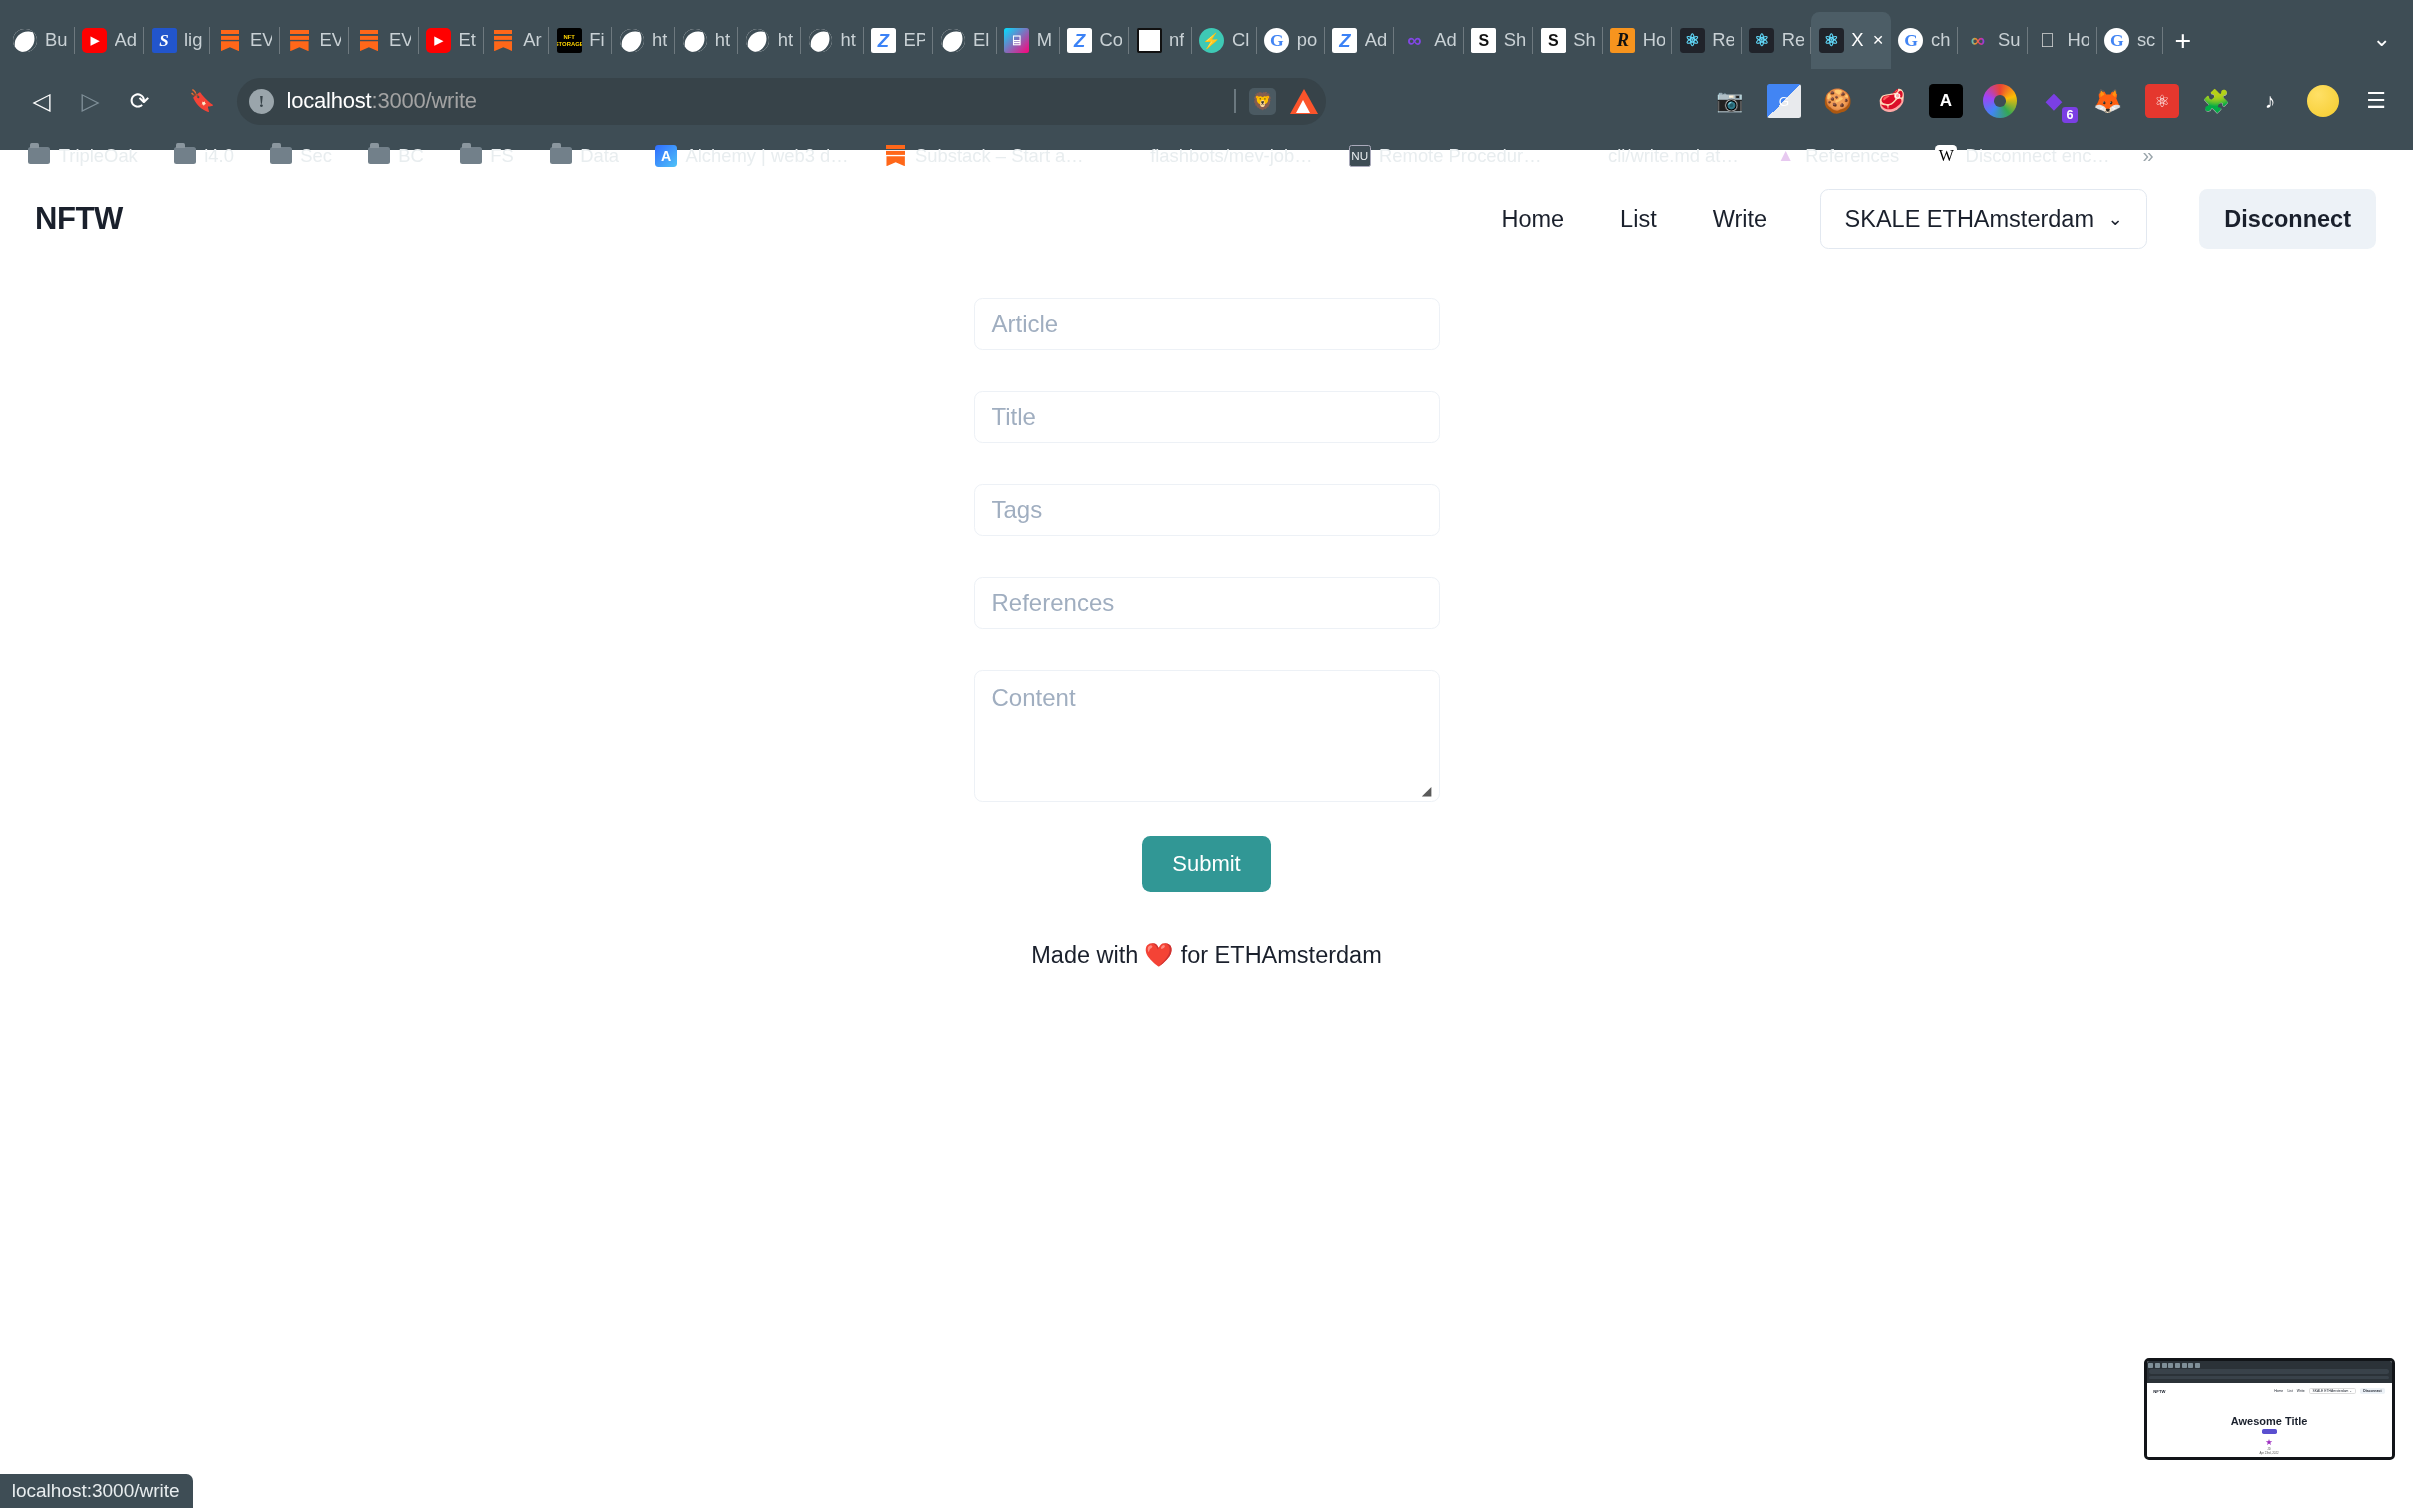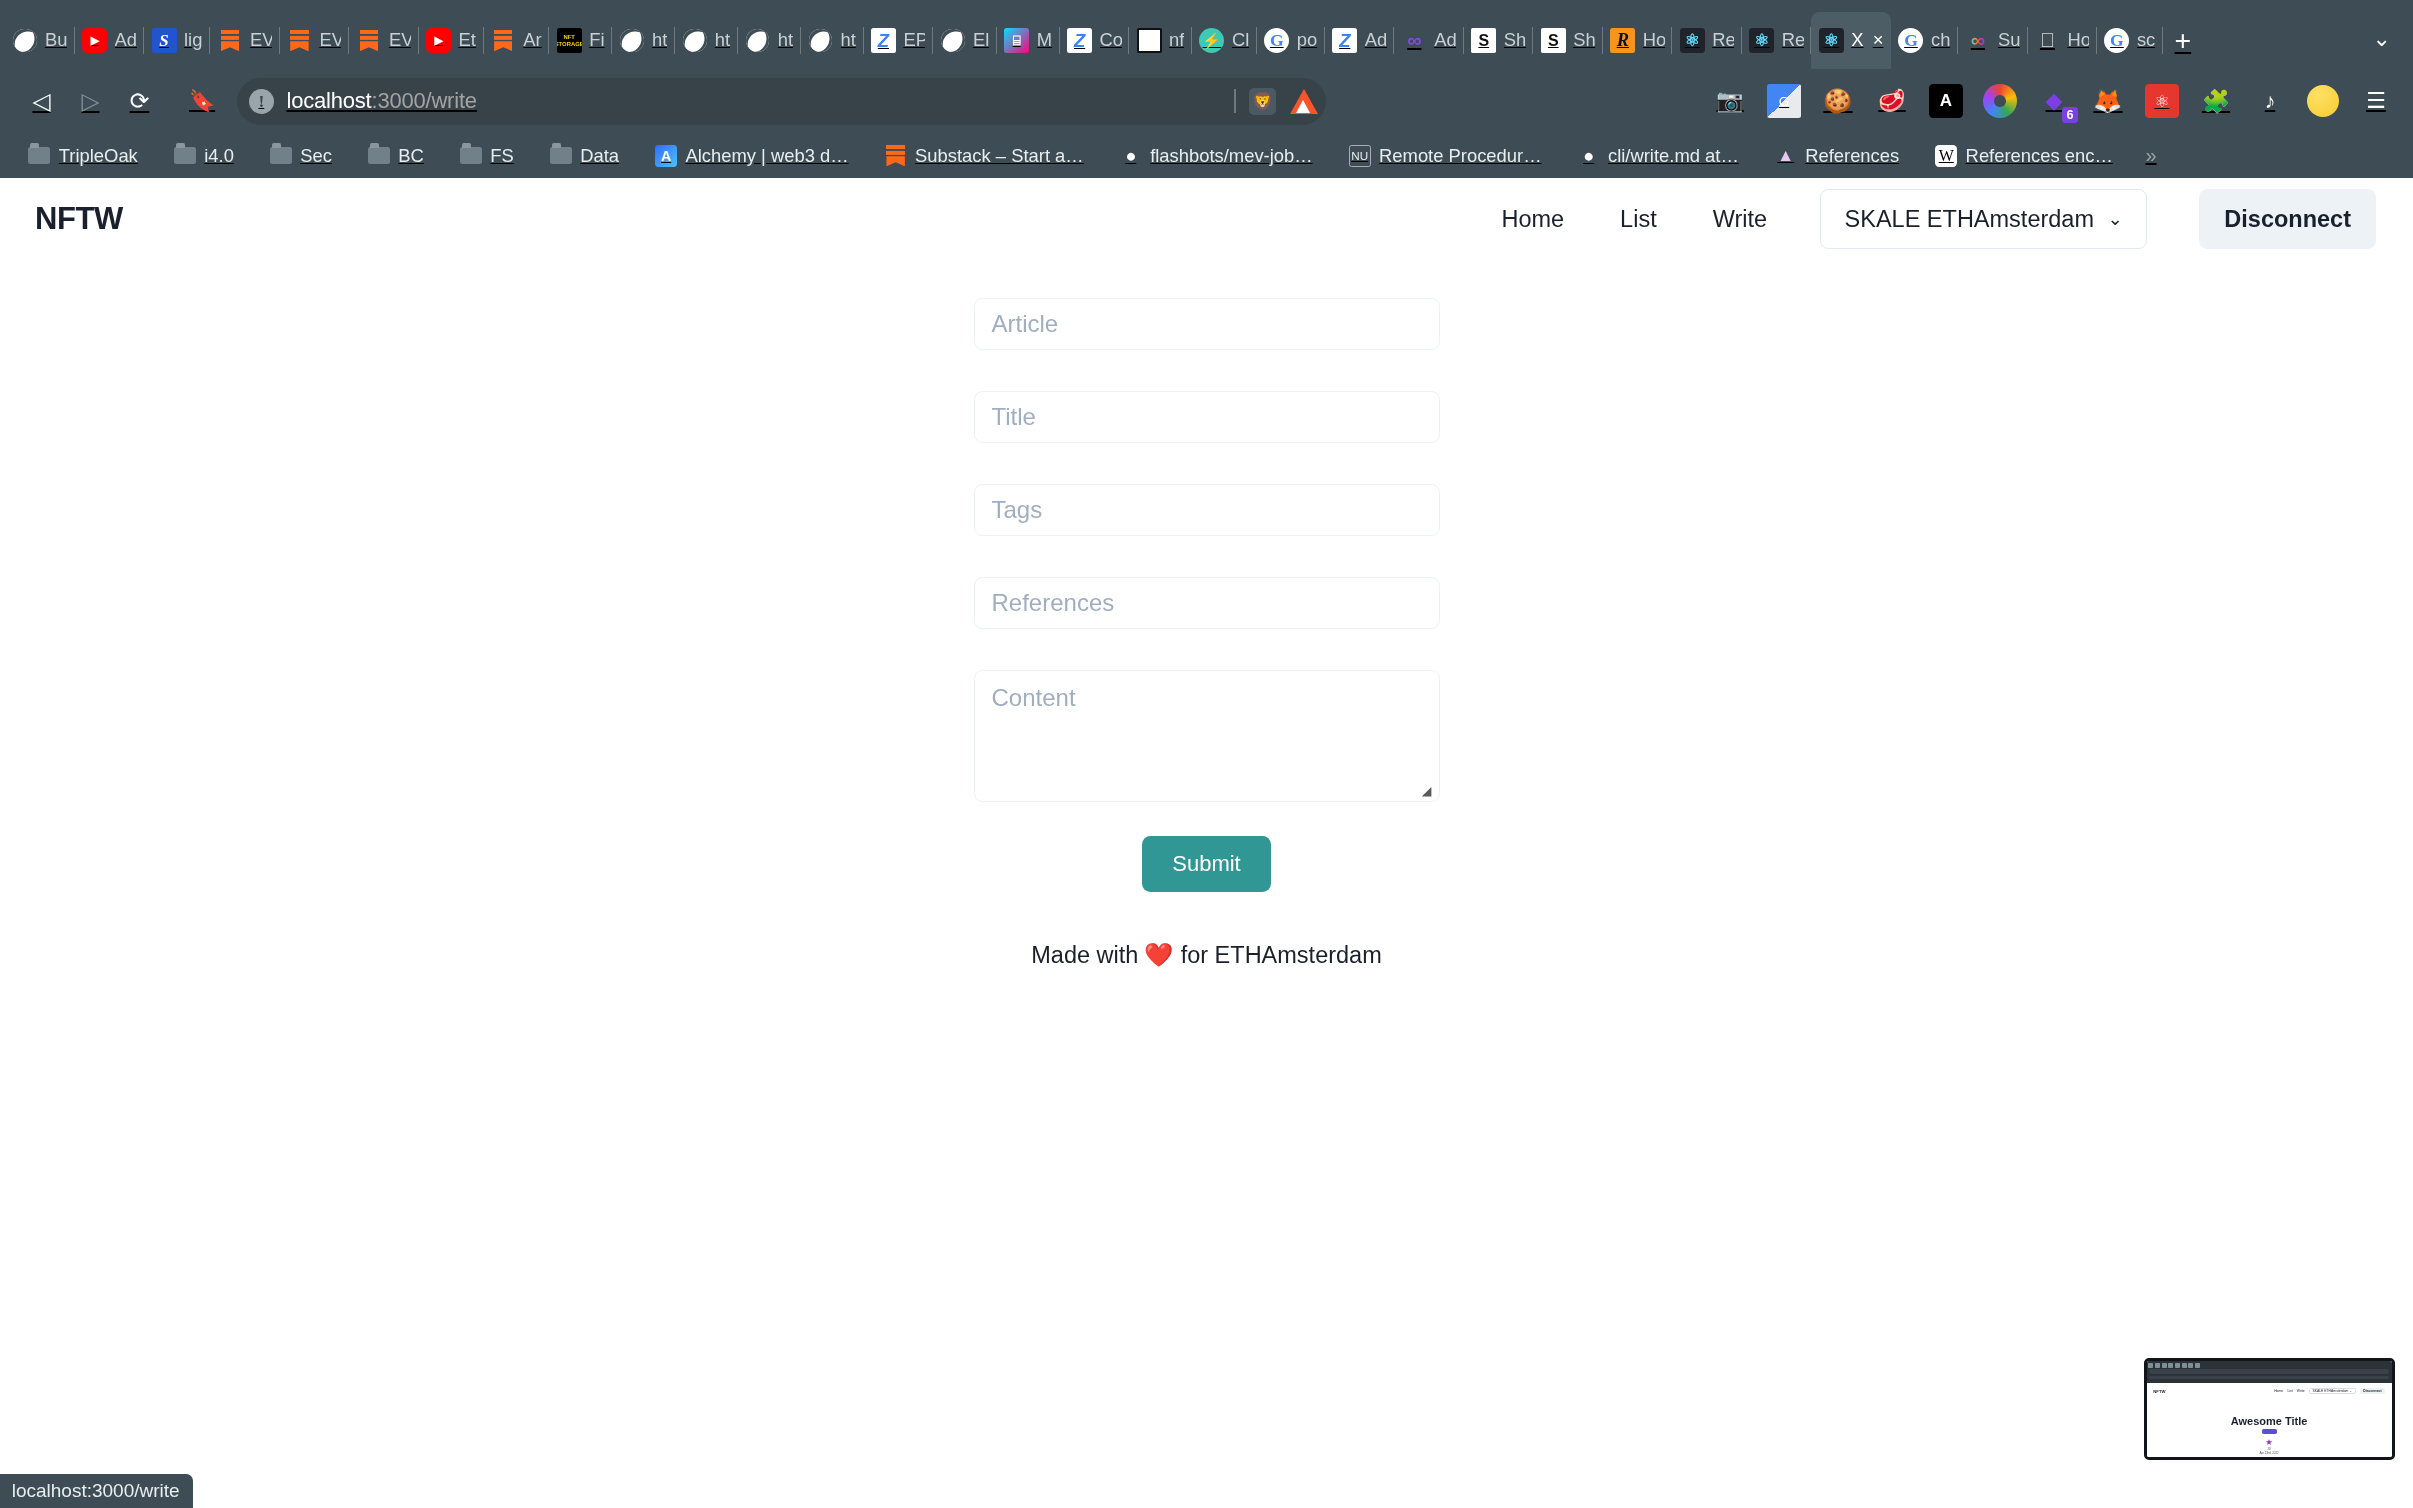--- a/index.html
+++ b/index.html
@@ -15,9 +15,8 @@
 
   .chrome-top {
     background: #3E4D55;
-    height: 178px;
+    height: 150px;
     position: relative;
-    text-decoration: underline;
   }
 
   

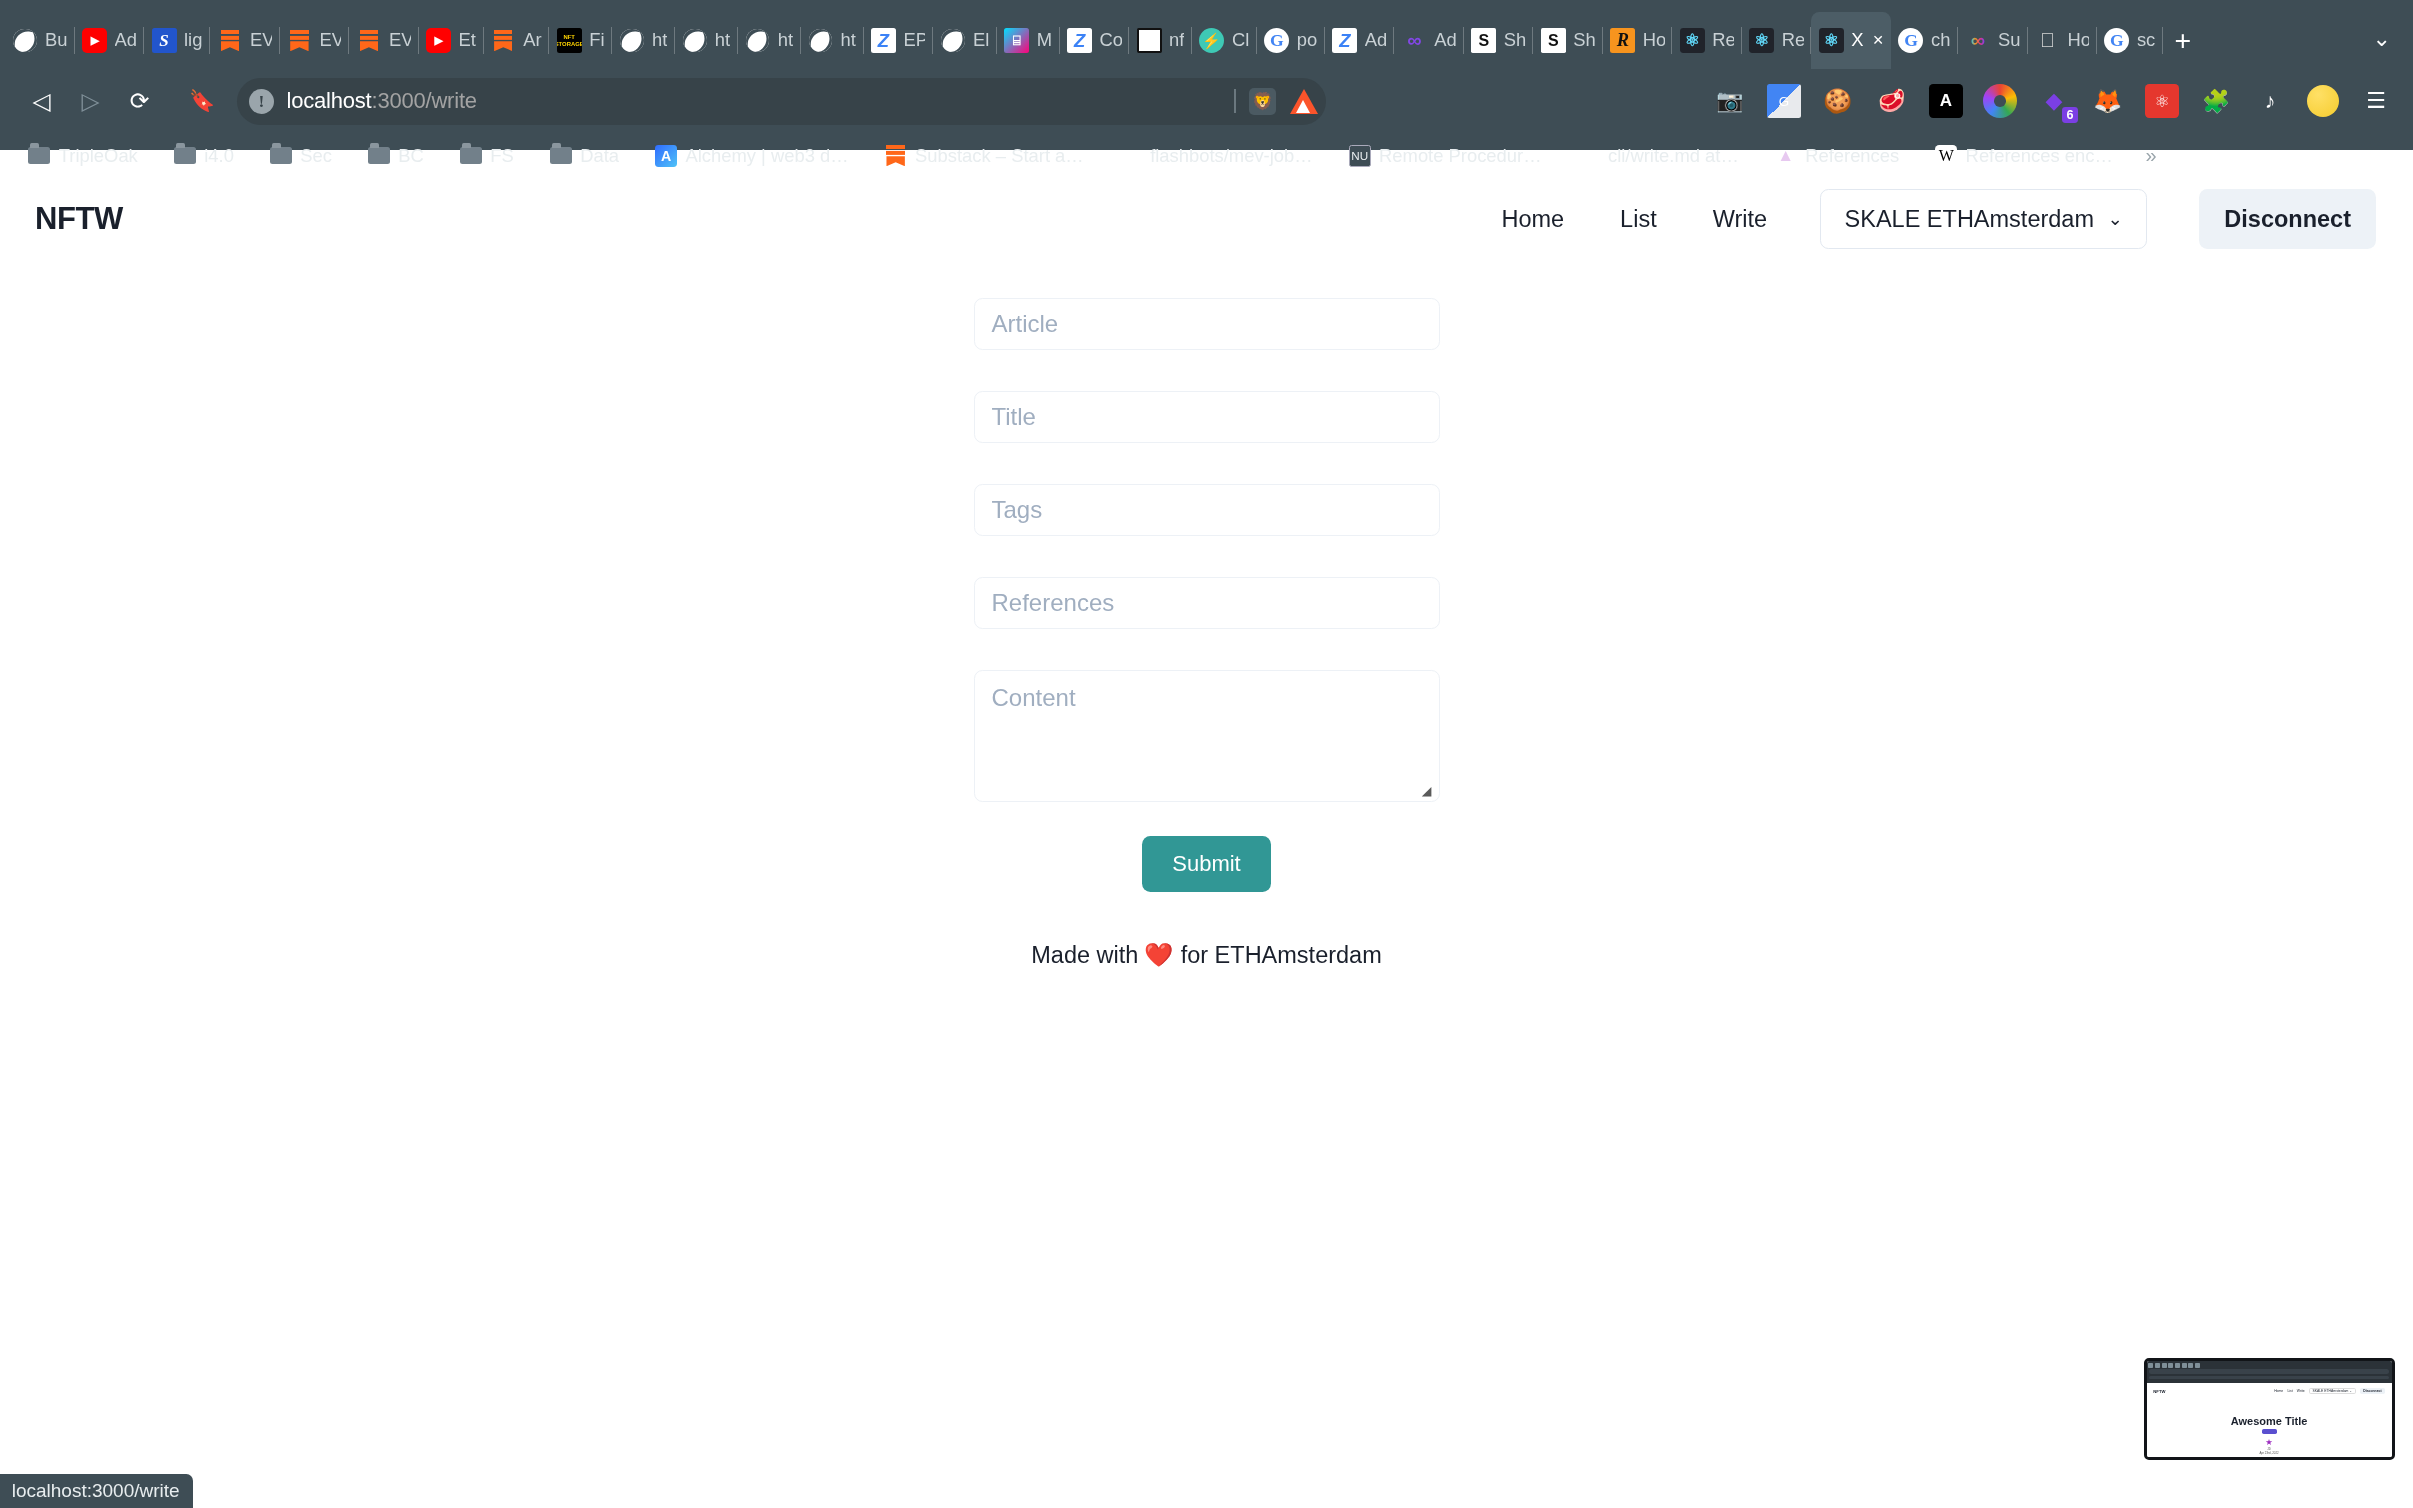--- a/index.html
+++ b/index.html
@@ -667,7 +667,7 @@
         </div>
         <div class="bm">
           <span class="bm-ico bm-wiki">W</span>
-          <span>References enc…</span>
+          <span>Disconnect enc…</span>
         </div>
         <span class="bm-overflow">»</span>
       </div>

